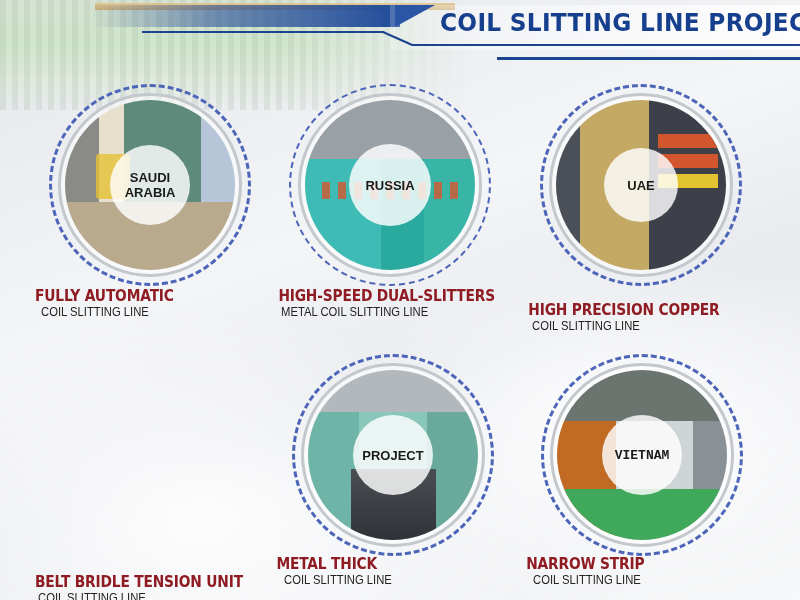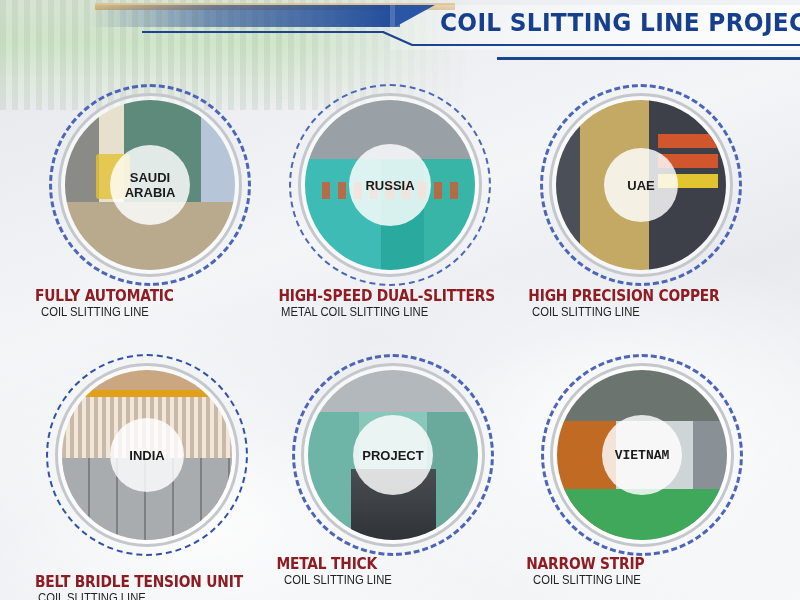--- a/index.html
+++ b/index.html
@@ -132,7 +132,7 @@
         <span>UAE</span>
       </div>
     </div>
-    <div class="caption" style="top:207px;">
+    <div class="caption" style="top:221px;">
       <span class="cap-title">HIGH PRECISION COPPER</span>
       <span class="cap-sub">COIL SLITTING LINE</span>
     </div>

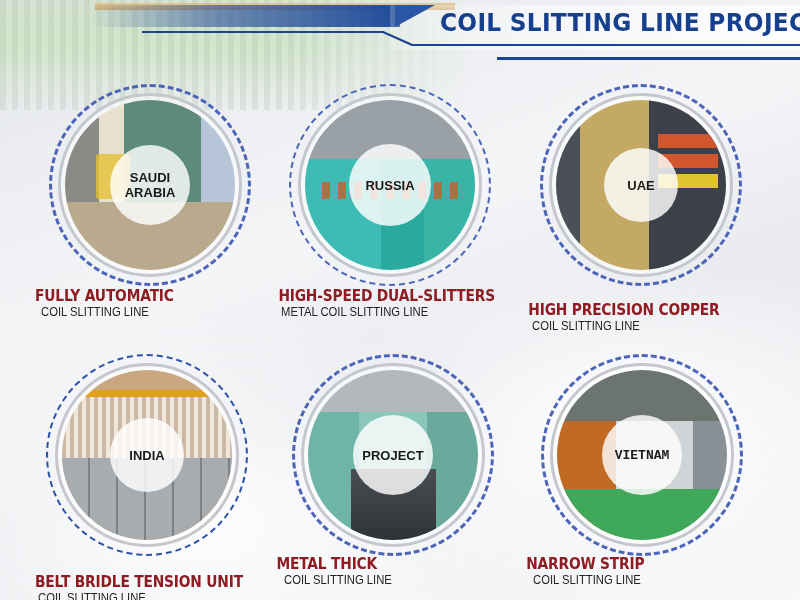--- a/index.html
+++ b/index.html
@@ -139,14 +139,6 @@
   </div>
 
   <div class="card" style="left:26px; top:350px;">
-    <div class="circle-wrap">
-      <div class="dash-ring" style="border-width:2px; border-color:#2f52a8;"></div>
-      <div class="grey-ring"></div>
-      <div class="photo p-india"></div>
-      <div class="label-disc">
-        <span>INDIA</span>
-      </div>
-    </div>
     <div class="caption" style="top:223px;">
       <span class="cap-title">BELT BRIDLE TENSION UNIT</span>
       <span class="cap-sub">COIL SLITTING LINE</span>

